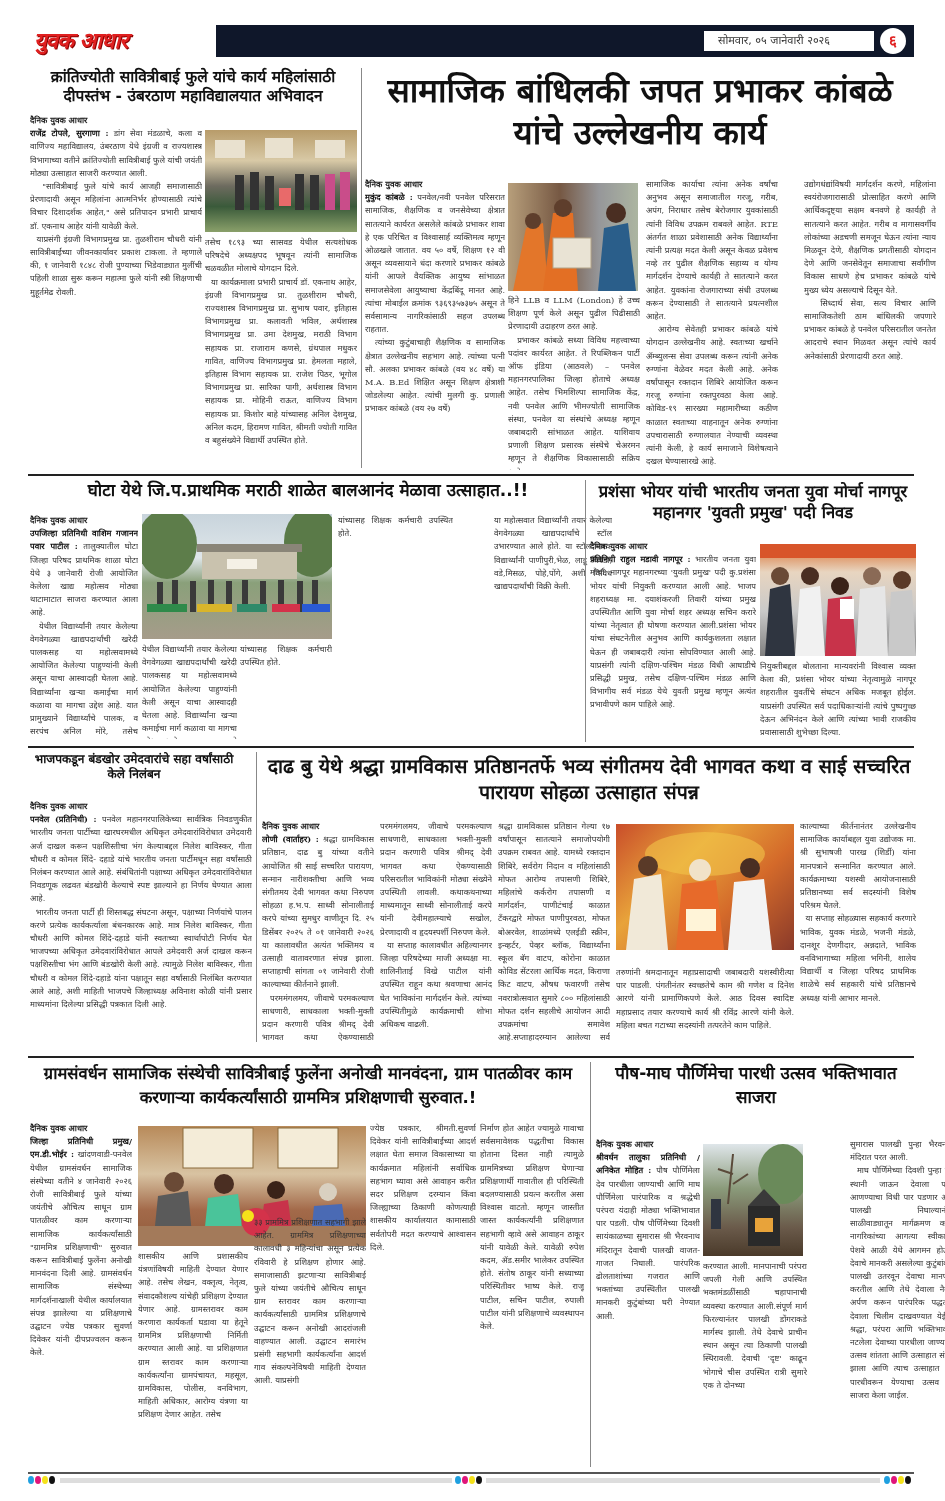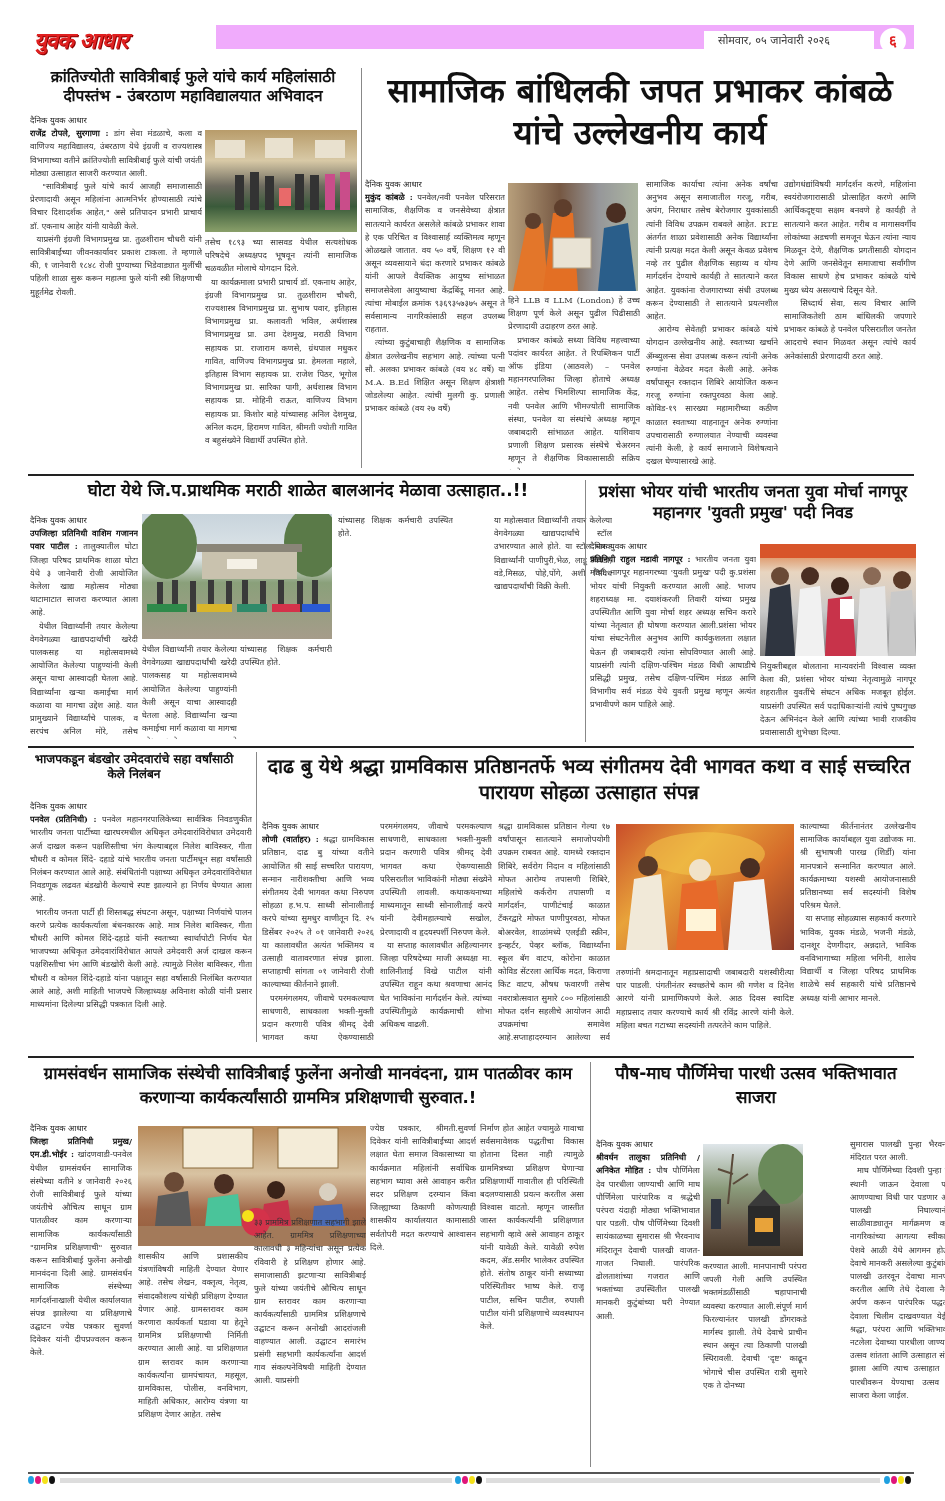--- a/index.html
+++ b/index.html
@@ -4,7 +4,7 @@
 <style>
 *{box-sizing:border-box;margin:0;padding:0}
 body{width:945px;height:1501px;background:#fff;font-family:"DejaVu Serif",serif;color:#222;position:relative;overflow:hidden}
-.mast{position:absolute;left:28px;top:25px;width:886px;height:24px;background:#f0abfc}
+.mast{position:absolute;left:28px;top:25px;width:886px;height:32px;background:#0f172a}
 .logo{position:absolute;left:0;top:0;height:32px;width:188px;background:#fff;color:#e02020;font:900 22px "DejaVu Sans",sans-serif;line-height:32px;padding-left:6px;font-style:italic;text-shadow:1px 1px 0 #8a0000;letter-spacing:-1px}
 .datebox{position:absolute;right:40px;top:6px;height:20px;width:170px;background:#fff;font:11px "DejaVu Sans",sans-serif;line-height:20px;padding-left:14px;color:#333}
 .pageno{position:absolute;right:8px;top:3px;width:26px;height:26px;border-radius:50%;background:#fff;color:#e02020;font:bold 15px "DejaVu Sans",sans-serif;text-align:center;line-height:26px}

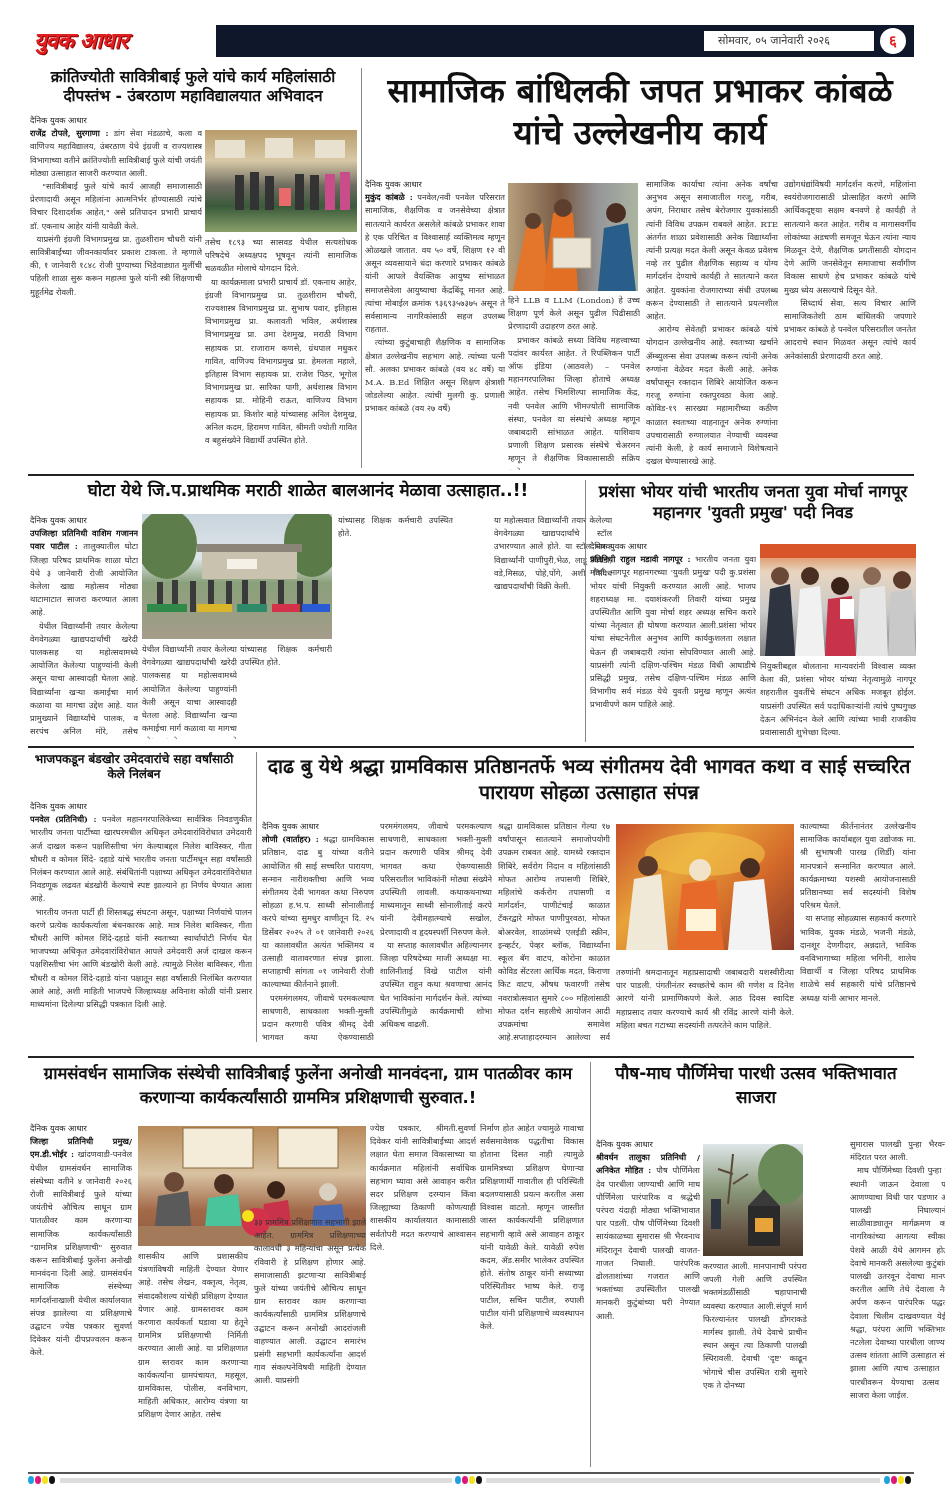--- a/index.html
+++ b/index.html
@@ -10,7 +10,7 @@
 .pageno{position:absolute;right:8px;top:3px;width:26px;height:26px;border-radius:50%;background:#fff;color:#e02020;font:bold 15px "DejaVu Sans",sans-serif;text-align:center;line-height:26px}
 .h{position:absolute;font-family:"DejaVu Sans",sans-serif;font-weight:bold;text-align:center;color:#111;line-height:1.25}
 .col{position:absolute;font-size:8.2px;line-height:13.2px;text-align:justify;color:#333;overflow:hidden}
-.col .src{display:block;font-weight:normal;color:#222}
+.col .src{display:block;font-weight:bold;color:#222}
 .col b{color:#111}
 .photo{position:absolute;overflow:hidden}
 .rule{position:absolute;left:28px;width:886px;height:2px;background:#222}

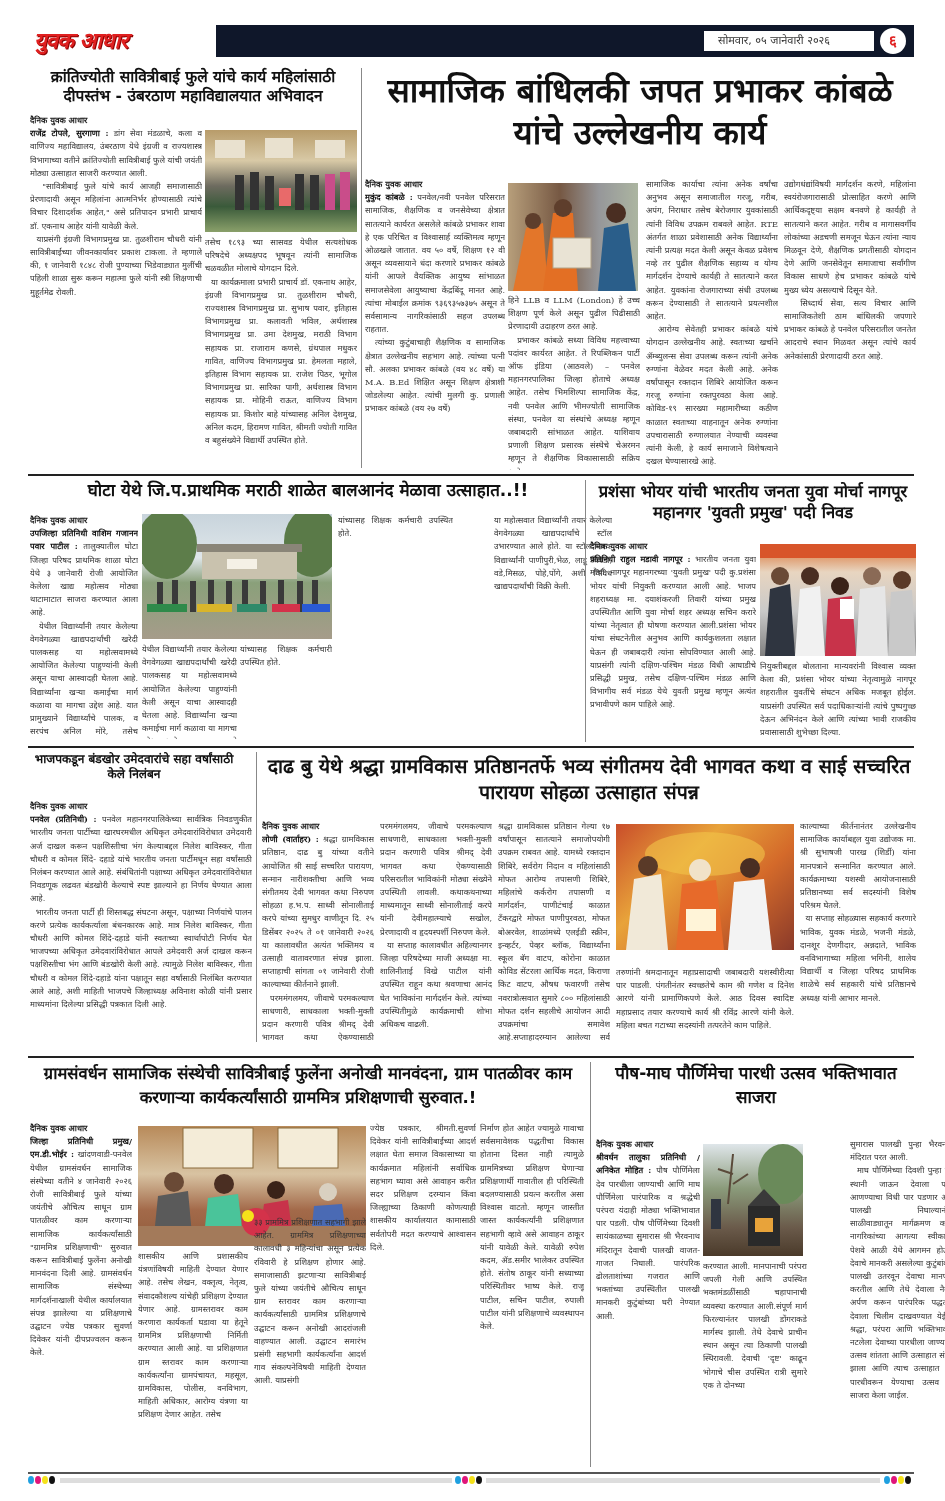--- a/index.html
+++ b/index.html
@@ -89,7 +89,7 @@
   <span>सामाजिक कार्याचा त्यांना अनेक वर्षांचा अनुभव असून समाजातील गरजू, गरीब, अपंग, निराधार तसेच बेरोजगार युवकांसाठी त्यांनी विविध उपक्रम राबवले आहेत. RTE अंतर्गत शाळा प्रवेशासाठी अनेक विद्यार्थ्यांना त्यांनी प्रत्यक्ष मदत केली असून केवळ प्रवेशच नव्हे तर पुढील शैक्षणिक सहाय्य व योग्य मार्गदर्शन देण्याचे कार्यही ते सातत्याने करत आहेत. युवकांना रोजगाराच्या संधी उपलब्ध करून देण्यासाठी ते सातत्याने प्रयत्नशील आहेत.</span><br>
   &nbsp;&nbsp;<span>आरोग्य सेवेतही प्रभाकर कांबळे यांचे योगदान उल्लेखनीय आहे. स्वतःच्या खर्चाने ॲम्ब्युलन्स सेवा उपलब्ध करून त्यांनी अनेक रुग्णांना वेळेवर मदत केली आहे. अनेक वर्षांपासून रक्तदान शिबिरे आयोजित करून गरजू रुग्णांना रक्तपुरवठा केला आहे. कोविड-१९ सारख्या महामारीच्या कठीण काळात स्वतःच्या वाहनातून अनेक रुग्णांना उपचारासाठी रुग्णालयात नेण्याची व्यवस्था त्यांनी केली, हे कार्य समाजाने विशेषत्वाने दखल घेण्यासारखे आहे.</span>
 </div>
-<div class="col" style="left:784px;top:178px;width:132px;height:292px;">
+<div class="col" style="left:804px;top:178px;width:132px;height:292px;">
   <span>उद्योगधंद्यांविषयी मार्गदर्शन करणे, महिलांना स्वयंरोजगारासाठी प्रोत्साहित करणे आणि आर्थिकदृष्ट्या सक्षम बनवणे हे कार्यही ते सातत्याने करत आहेत. गरीब व मागासवर्गीय लोकांच्या अडचणी समजून घेऊन त्यांना न्याय मिळवून देणे, शैक्षणिक प्रगतीसाठी योगदान देणे आणि जनसेवेतून समाजाचा सर्वांगीण विकास साधणे हेच प्रभाकर कांबळे यांचे मुख्य ध्येय असल्याचे दिसून येते.</span><br>
   &nbsp;&nbsp;<span>सिध्दार्थ सेवा, सत्य विचार आणि सामाजिकतेशी ठाम बांधिलकी जपणारे प्रभाकर कांबळे हे पनवेल परिसरातील जनतेत आदराचे स्थान मिळवत असून त्यांचे कार्य अनेकांसाठी प्रेरणादायी ठरत आहे.</span>
 </div>

